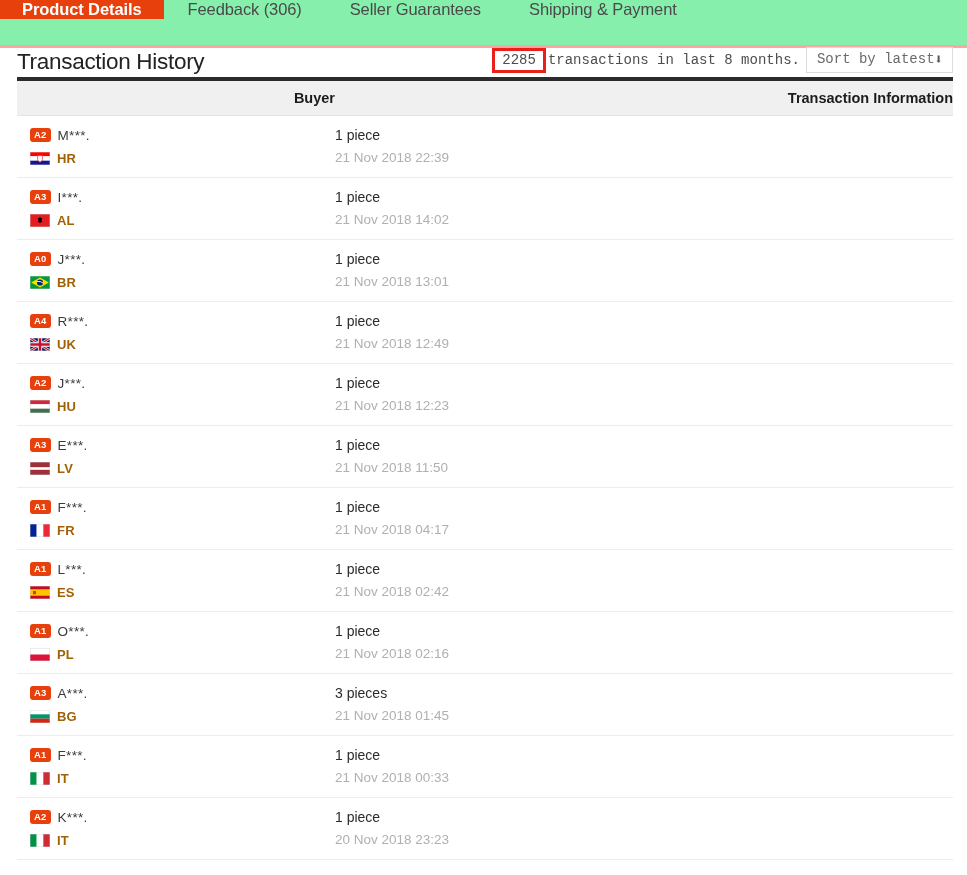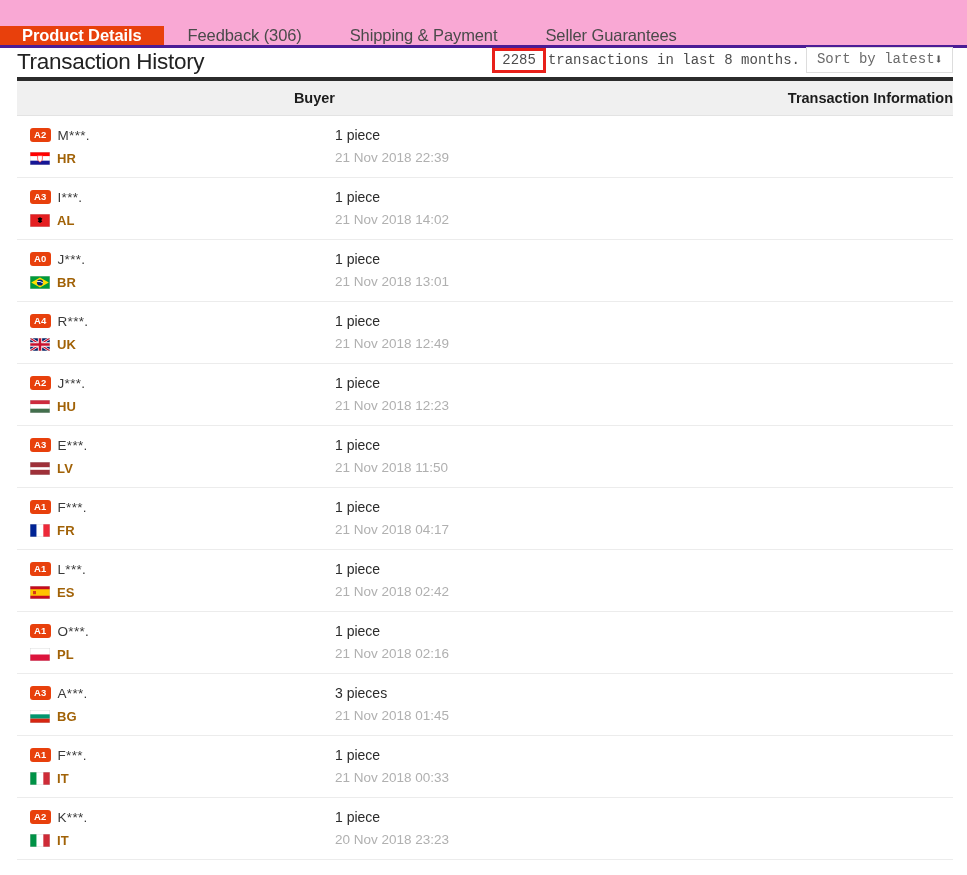--- a/index.html
+++ b/index.html
@@ -19,11 +19,11 @@
   .tabbar {
     position: relative;
     height: 48px;
-    background: #f9a8d4;
-    border-bottom: 3px solid #4c1d95;
+    background: #86efac;
+    border-bottom: 3px solid #fca5a5;
     box-sizing: border-box;
     display: flex;
-    align-items: flex-end;
+    align-items: flex-start;
     padding-left: 0;
   }
   .tab {

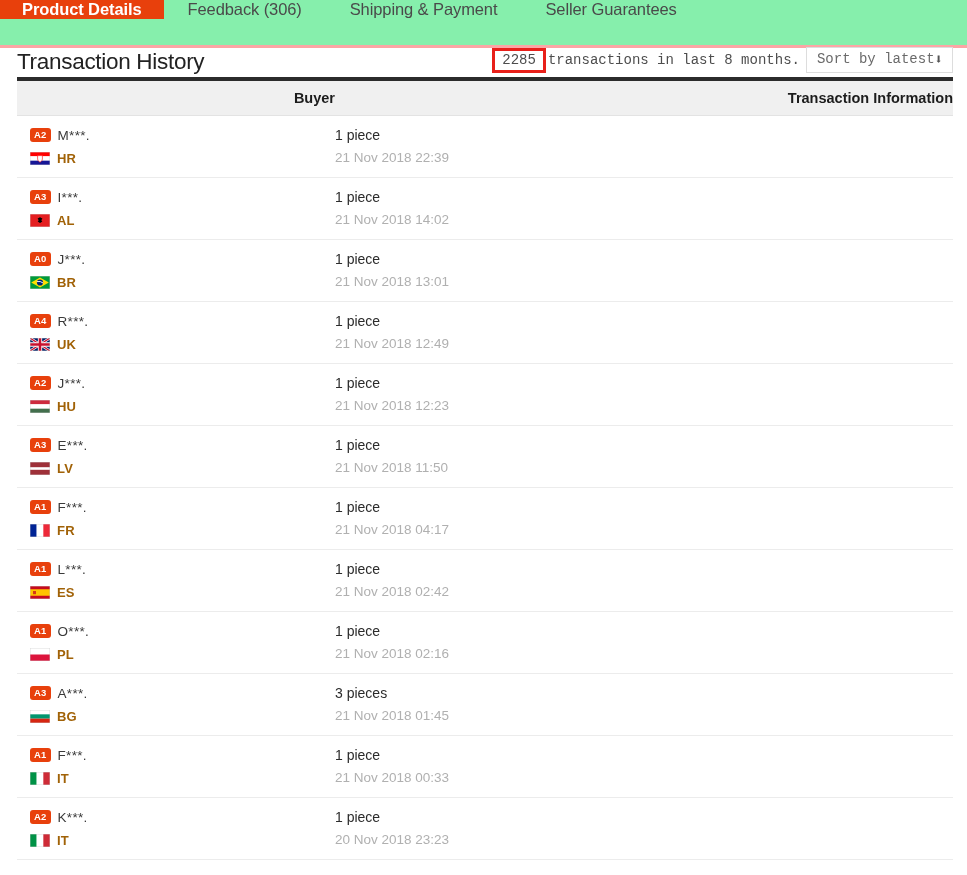--- a/index.html
+++ b/index.html
@@ -197,8 +197,8 @@
 <div class="tabbar" id="tabbar">
     <div class="tab active">Product Details</div>
     <div class="tab">Feedback (306)</div>
+    <div class="tab">Seller Guarantees</div>
     <div class="tab">Shipping &amp; Payment</div>
-    <div class="tab">Seller Guarantees</div>
   </div>
 
 <div class="titlerow">

